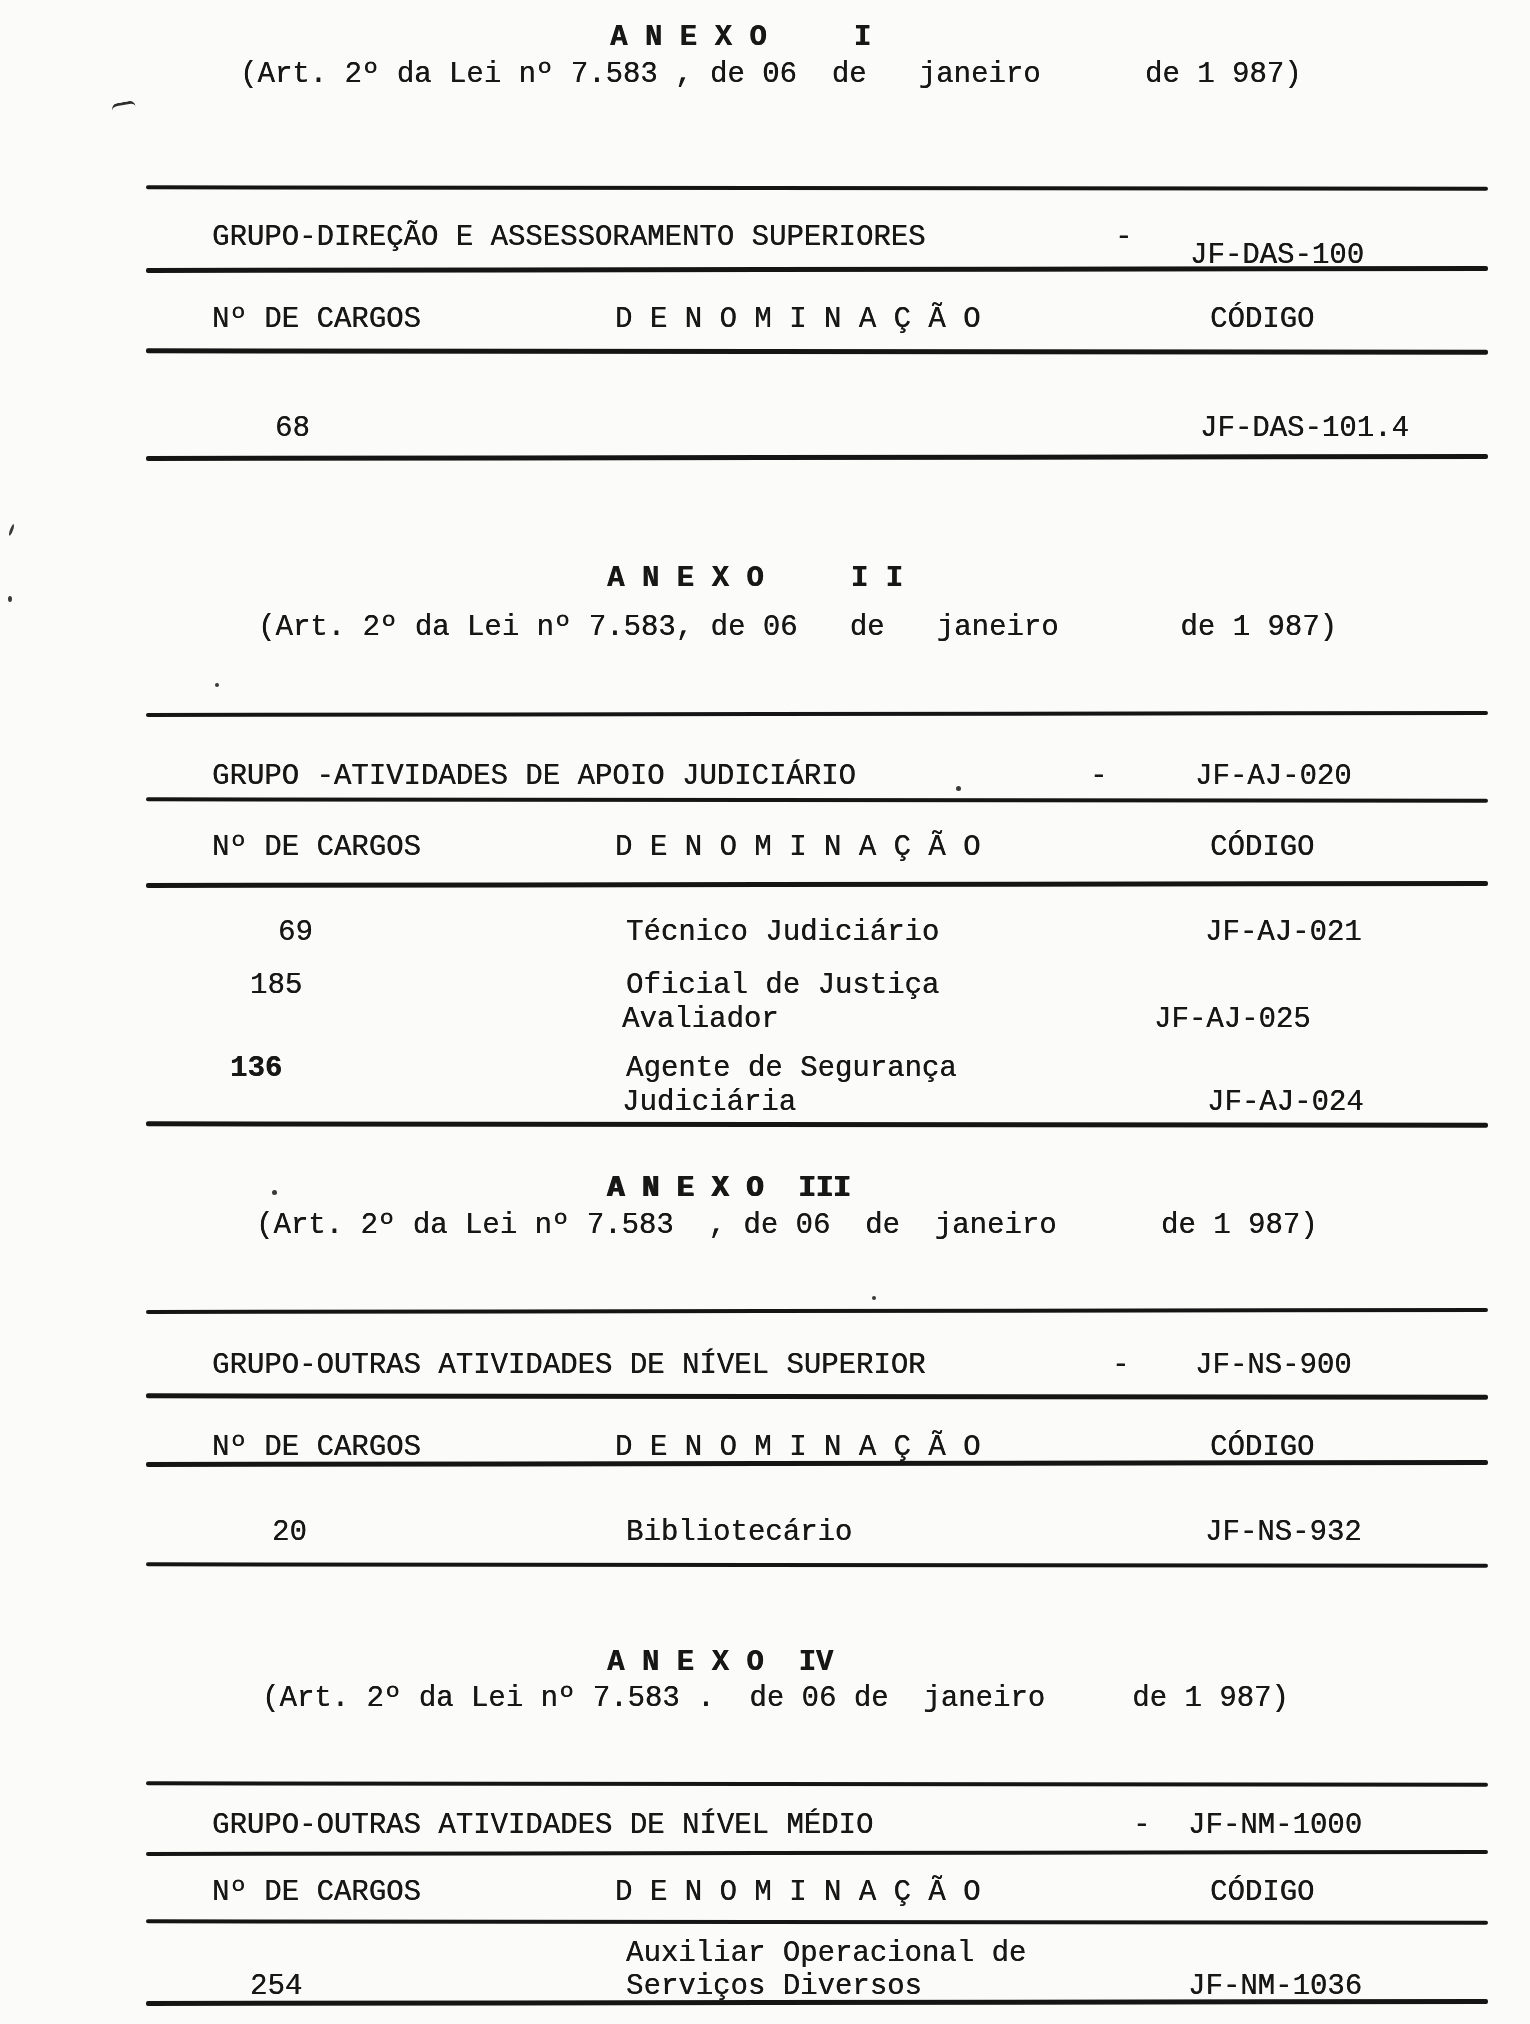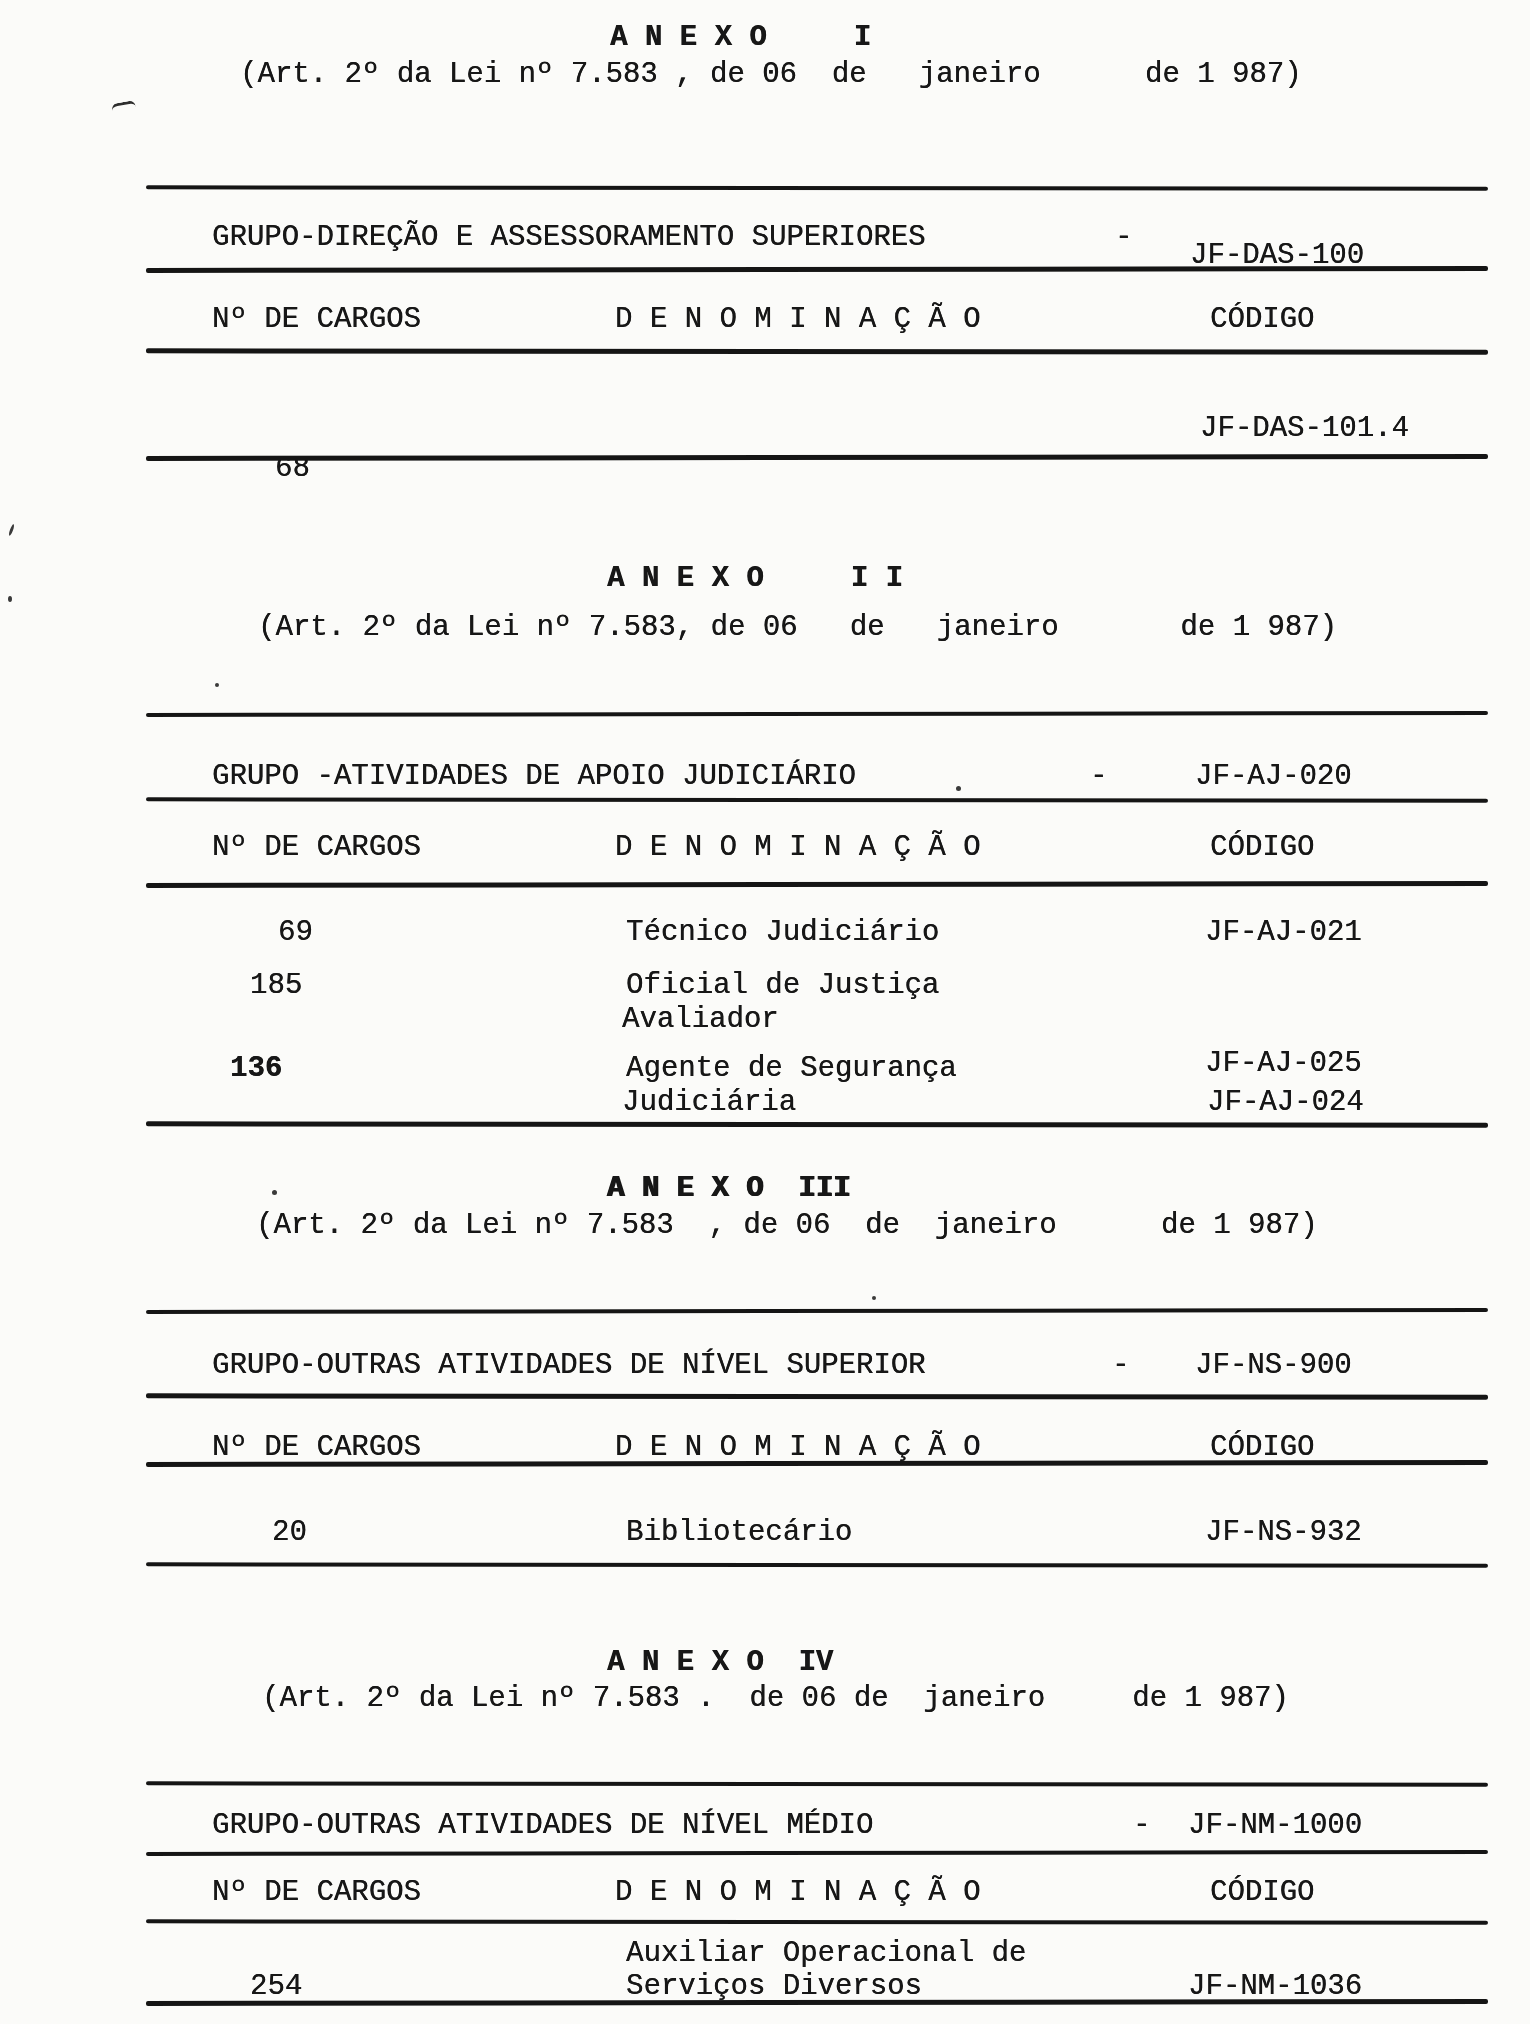--- a/index.html
+++ b/index.html
@@ -62,7 +62,7 @@
   <span class="t" style="top:303px;left:1210px;">CÓDIGO</span>
   <div class="rule h5 tiltA" style="top:349px;"></div>
 
-  <span class="t" style="top:412px;left:275px;margin-top:40px;">68</span>
+  <span class="t" style="top:412px;left:275px;">68</span>
   <span class="t" style="top:412px;left:1200px;">JF-DAS-101.4</span>
   <div class="rule h5 tiltB" style="top:455px;"></div>
 

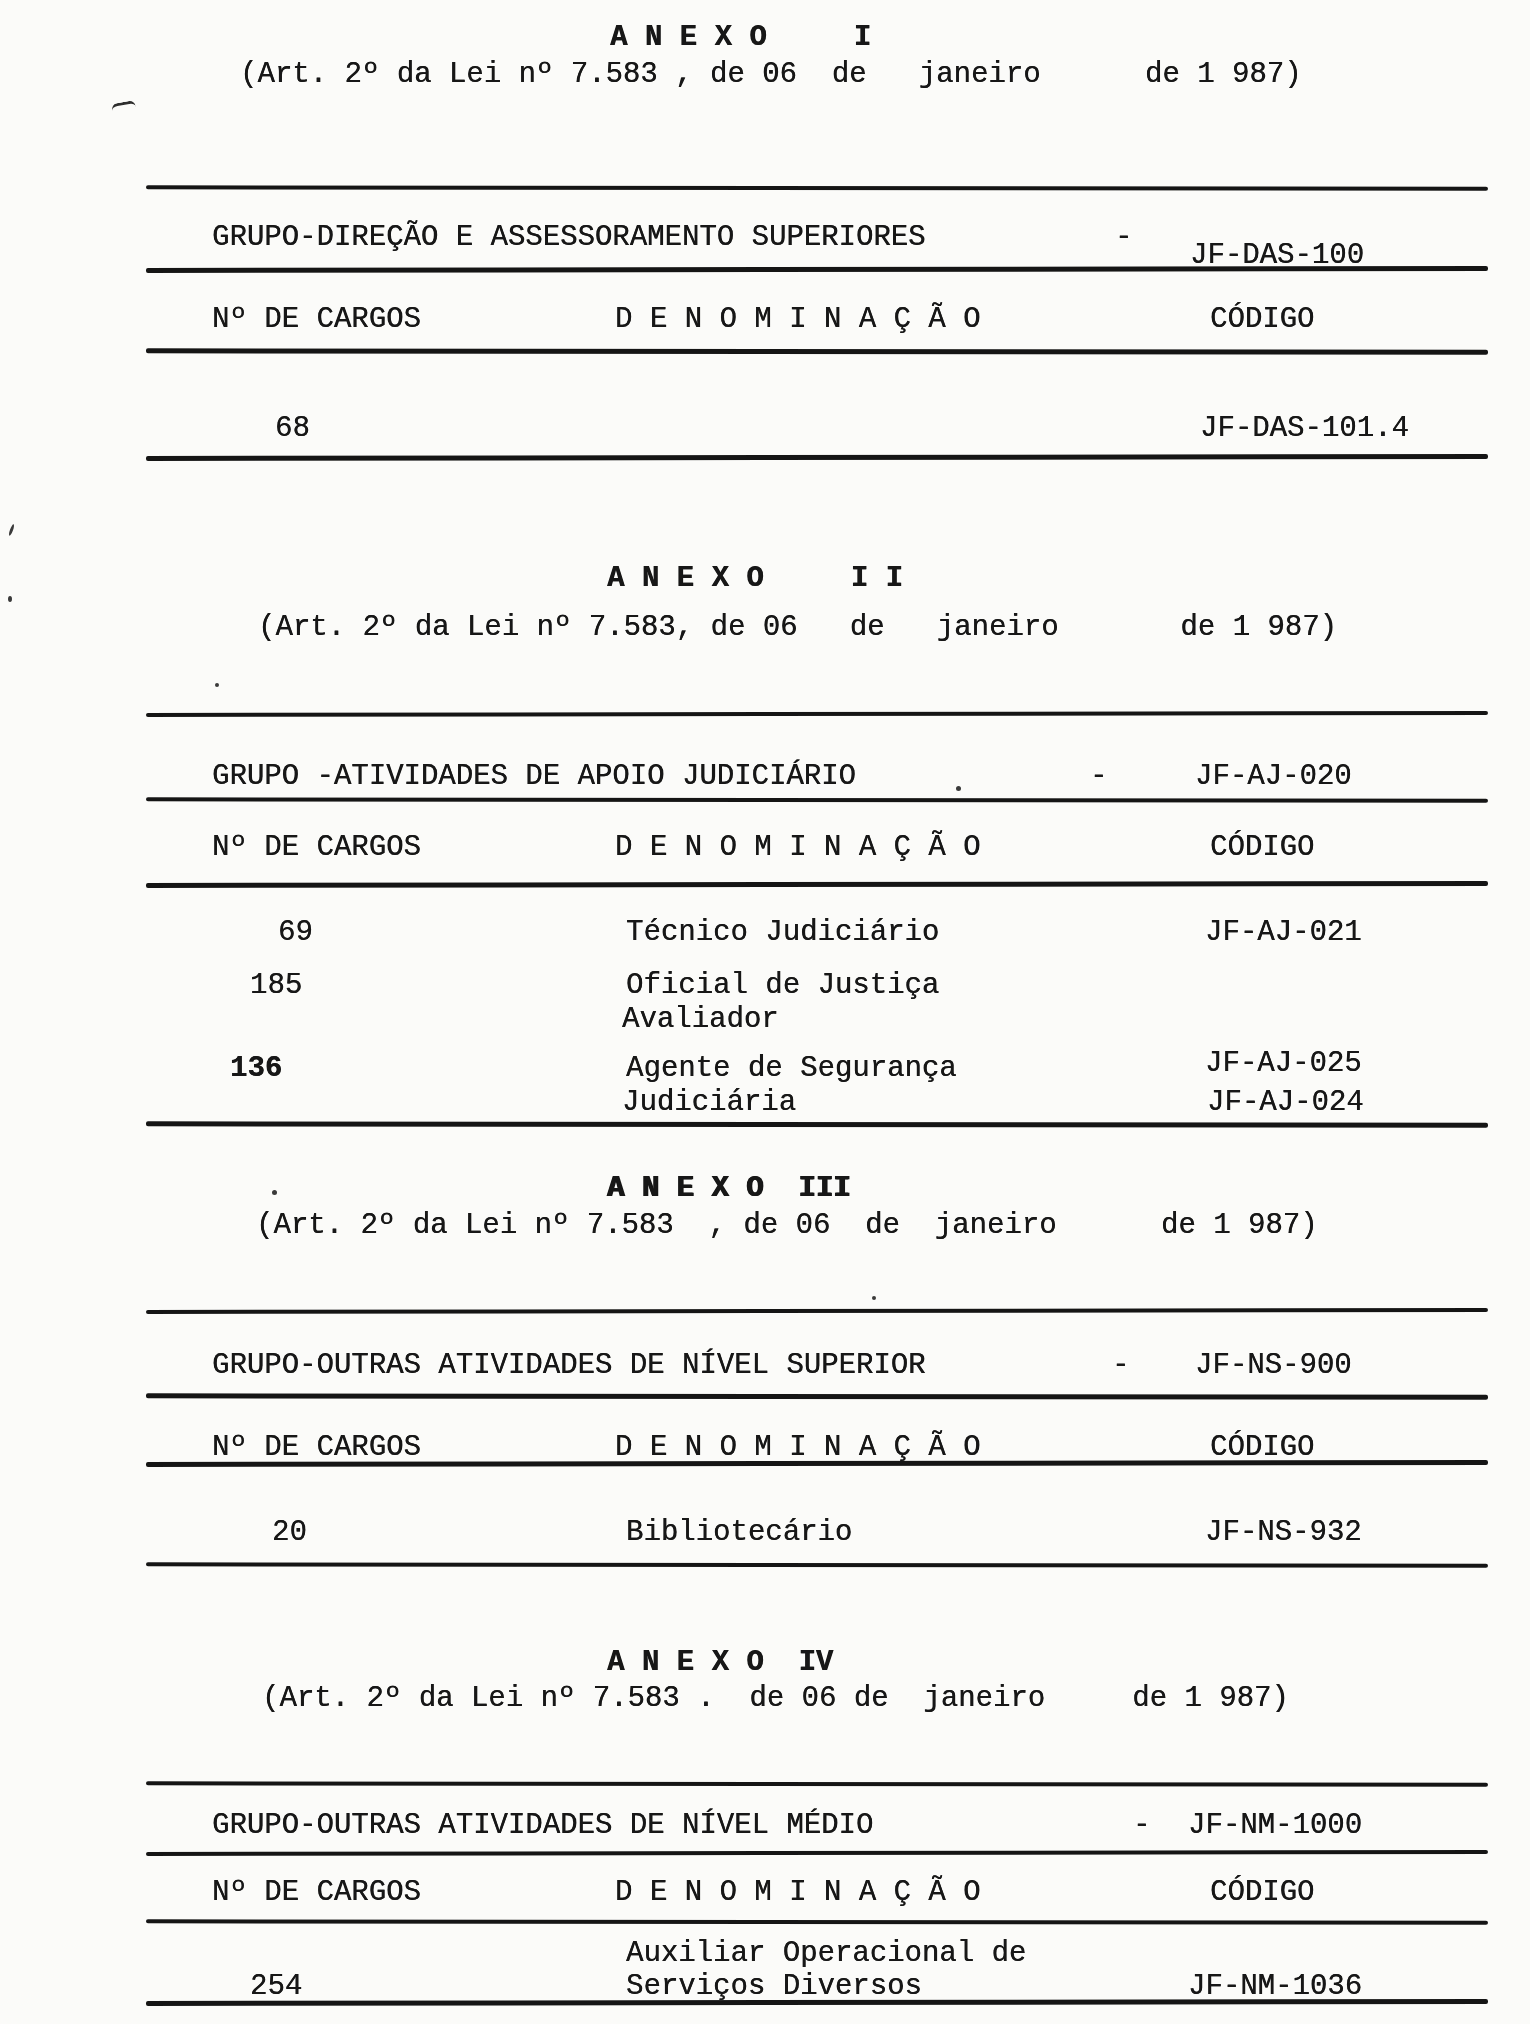--- a/index.html
+++ b/index.html
@@ -87,7 +87,7 @@
   <span class="t" style="top:969px;left:250px;">185</span>
   <span class="t" style="top:969px;left:626px;">Oficial de Justiça</span>
   <span class="t" style="top:1003px;left:622px;">Avaliador</span>
-  <span class="t" style="top:1003px;left:1205px;margin-top:44px;">JF-AJ-025</span>
+  <span class="t" style="top:1003px;left:1154px;">JF-AJ-025</span>
 
   <span class="t" style="top:1052px;left:230px;font-weight:bold;">136</span>
   <span class="t" style="top:1052px;left:626px;">Agente de Segurança</span>

